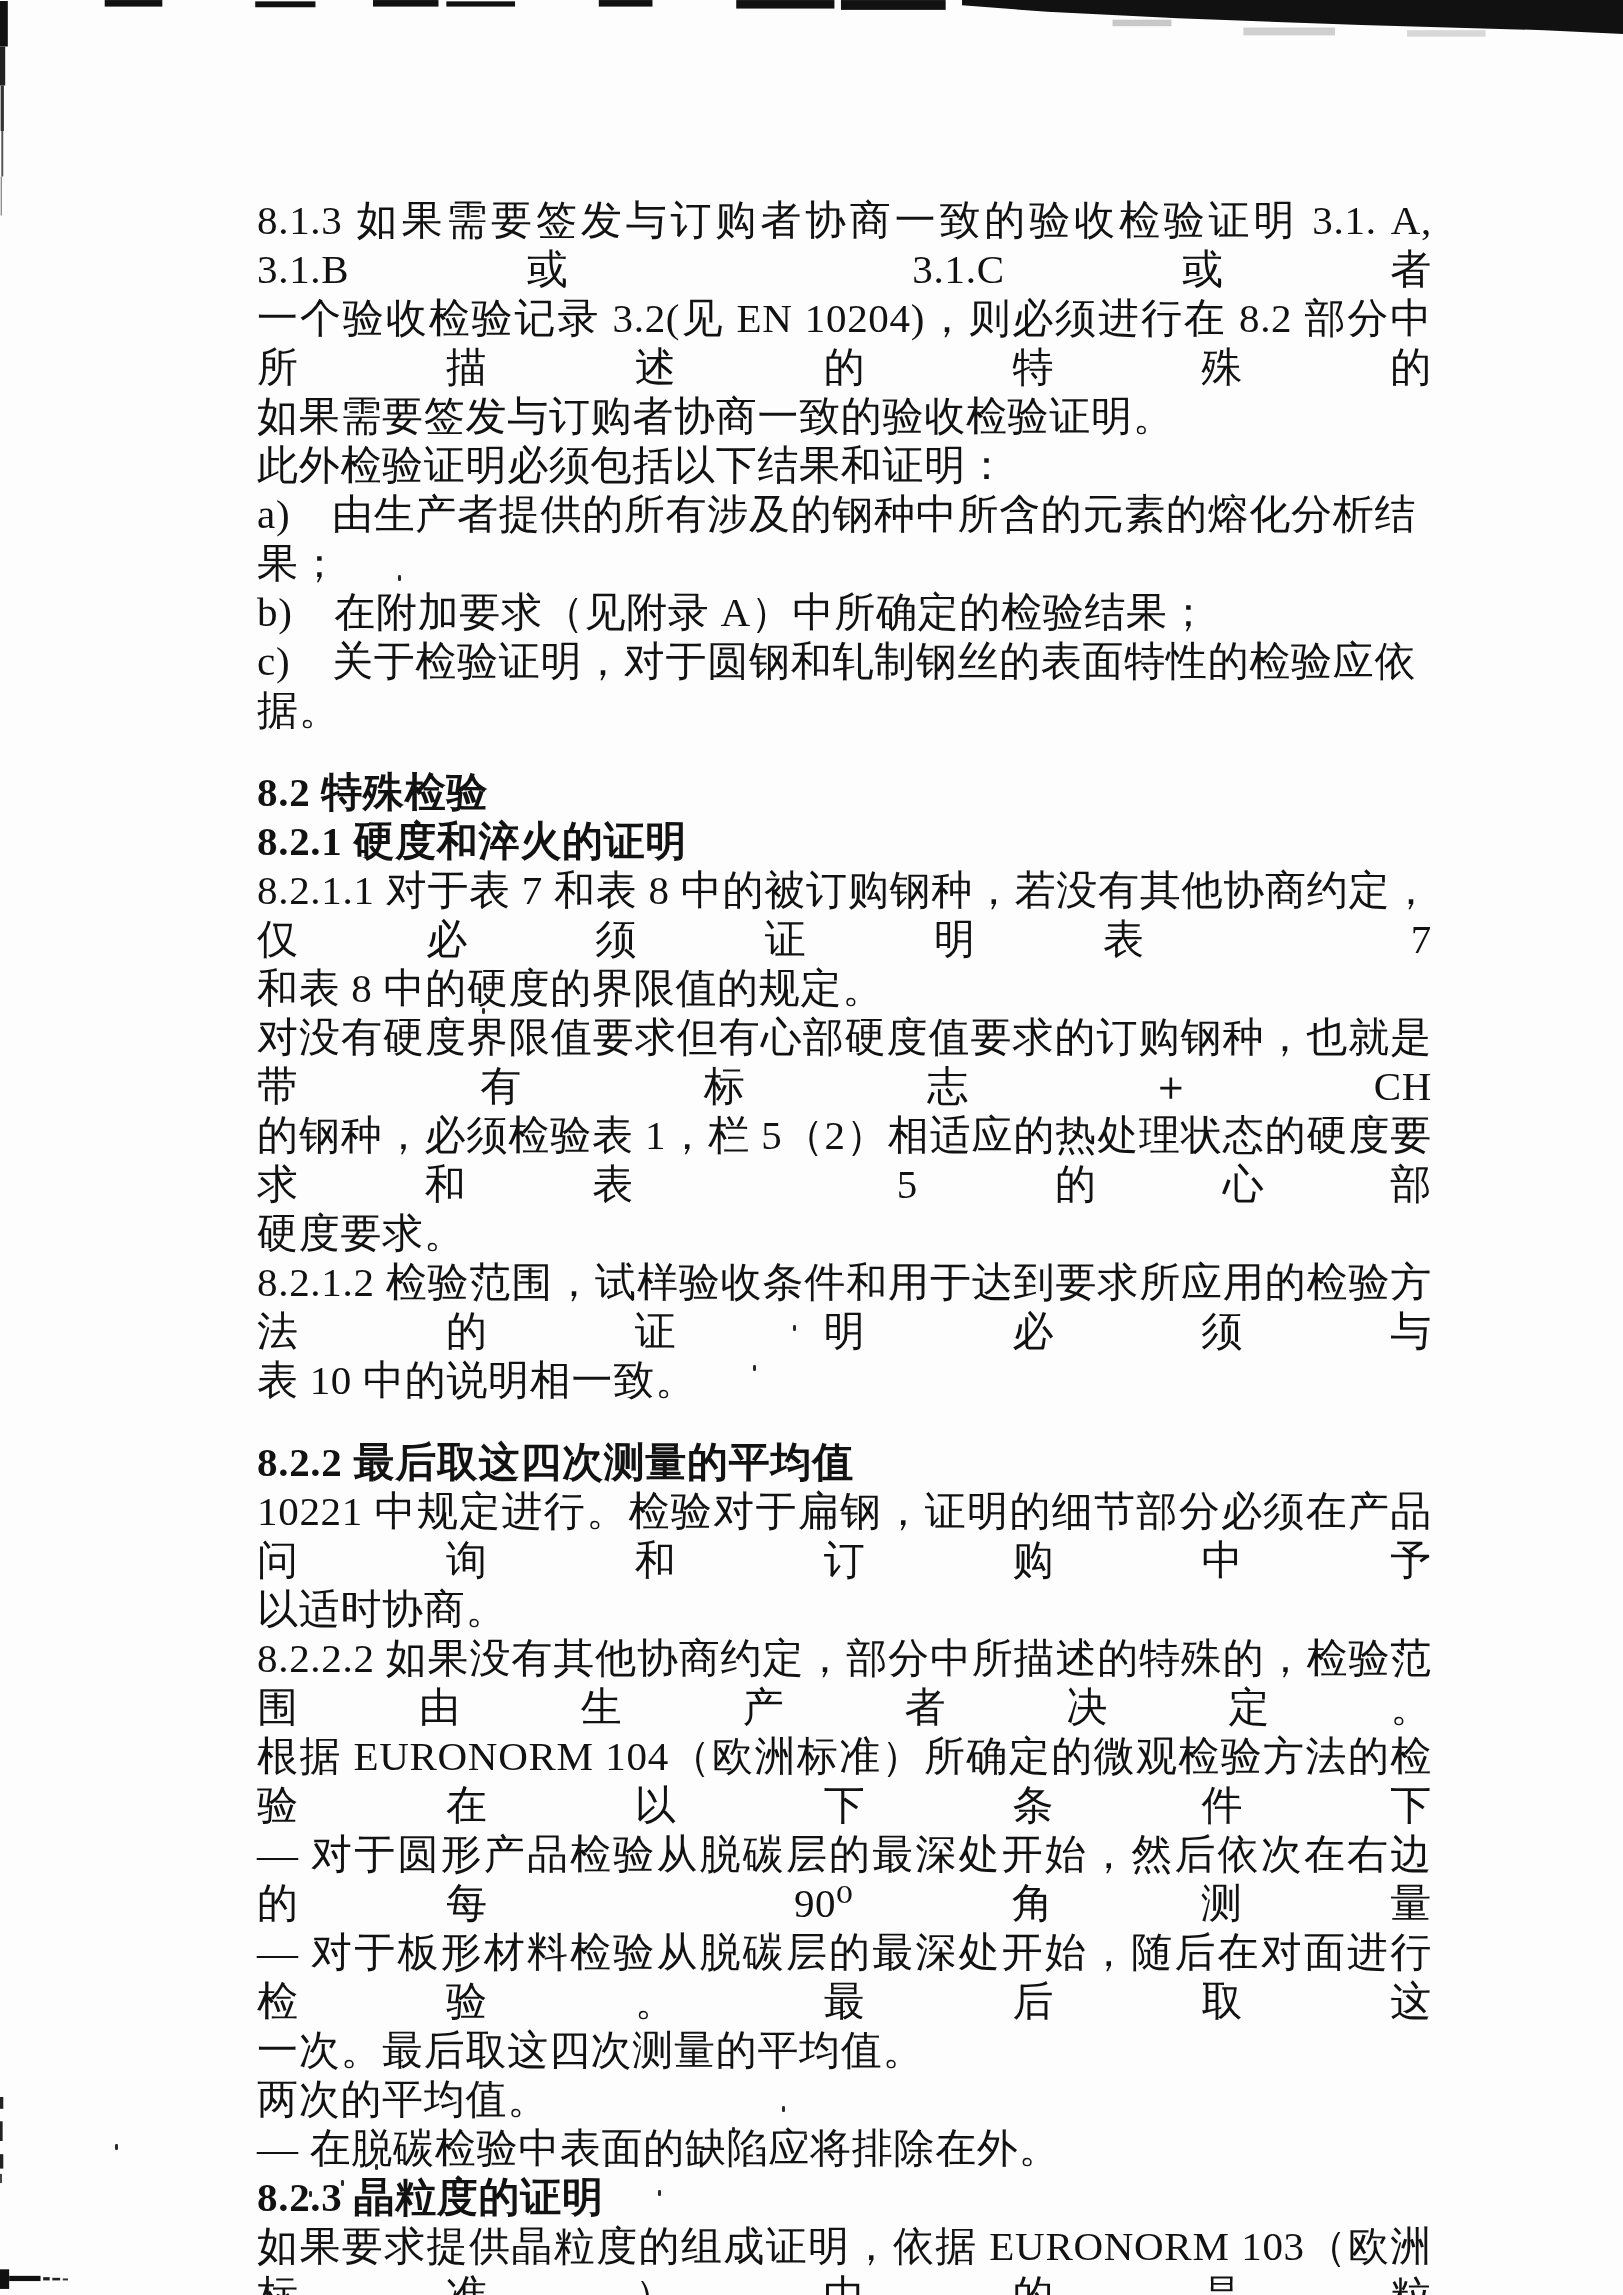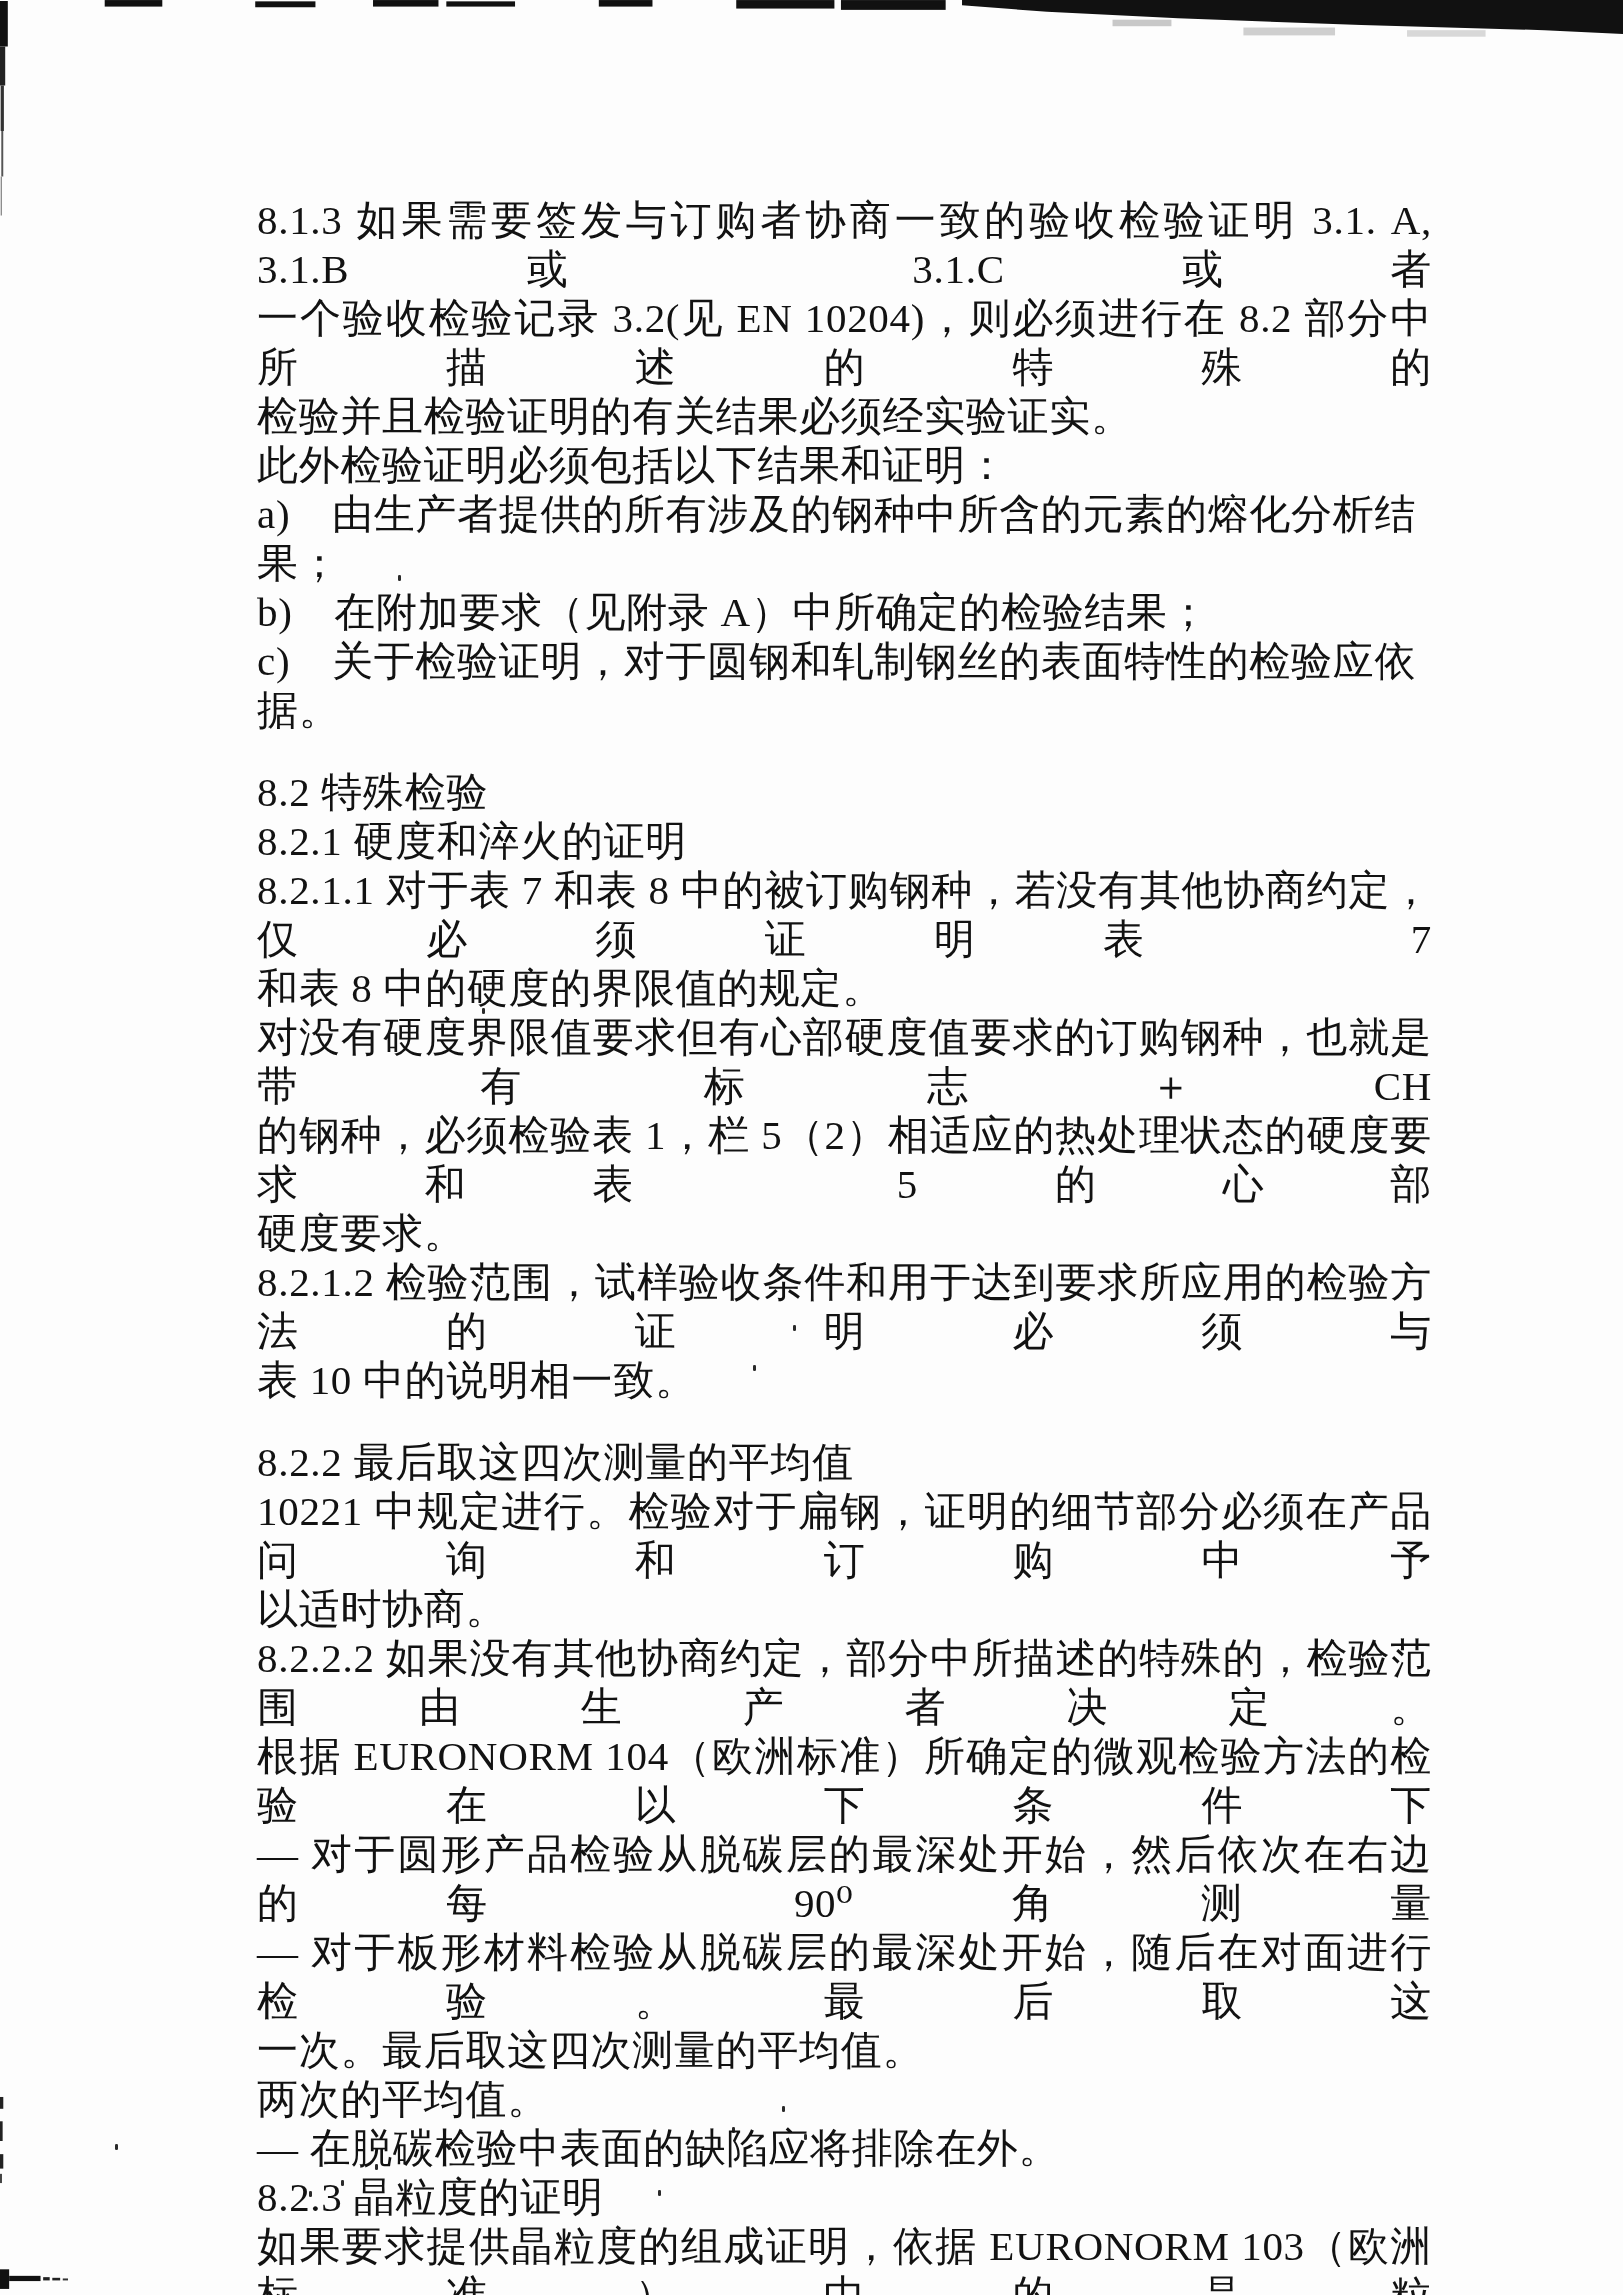--- a/index.html
+++ b/index.html
@@ -97,7 +97,7 @@
   <div class="doc" style="color: rgb(18, 18, 18);">
       <div class="line full">8.1.3 如果需要签发与订购者协商一致的验收检验证明 3.1. A, 3.1.B 或 3.1.C 或者</div>
       <div class="line full">一个验收检验记录 3.2(见 EN 10204)，则必须进行在 8.2 部分中所描述的特殊的</div>
-      <div class="line">检验并且检验证明的有关结果必须经实验证实。</div>
+      <div class="line">如果需要签发与订购者协商一致的验收检验证明。</div>
       <div class="line">此外检验证明必须包括以下结果和证明：</div>
       <div class="line">a)　由生产者提供的所有涉及的钢种中所含的元素的熔化分析结果；</div>
       <div class="line">b)　在附加要求（见附录 A）中所确定的检验结果；</div>

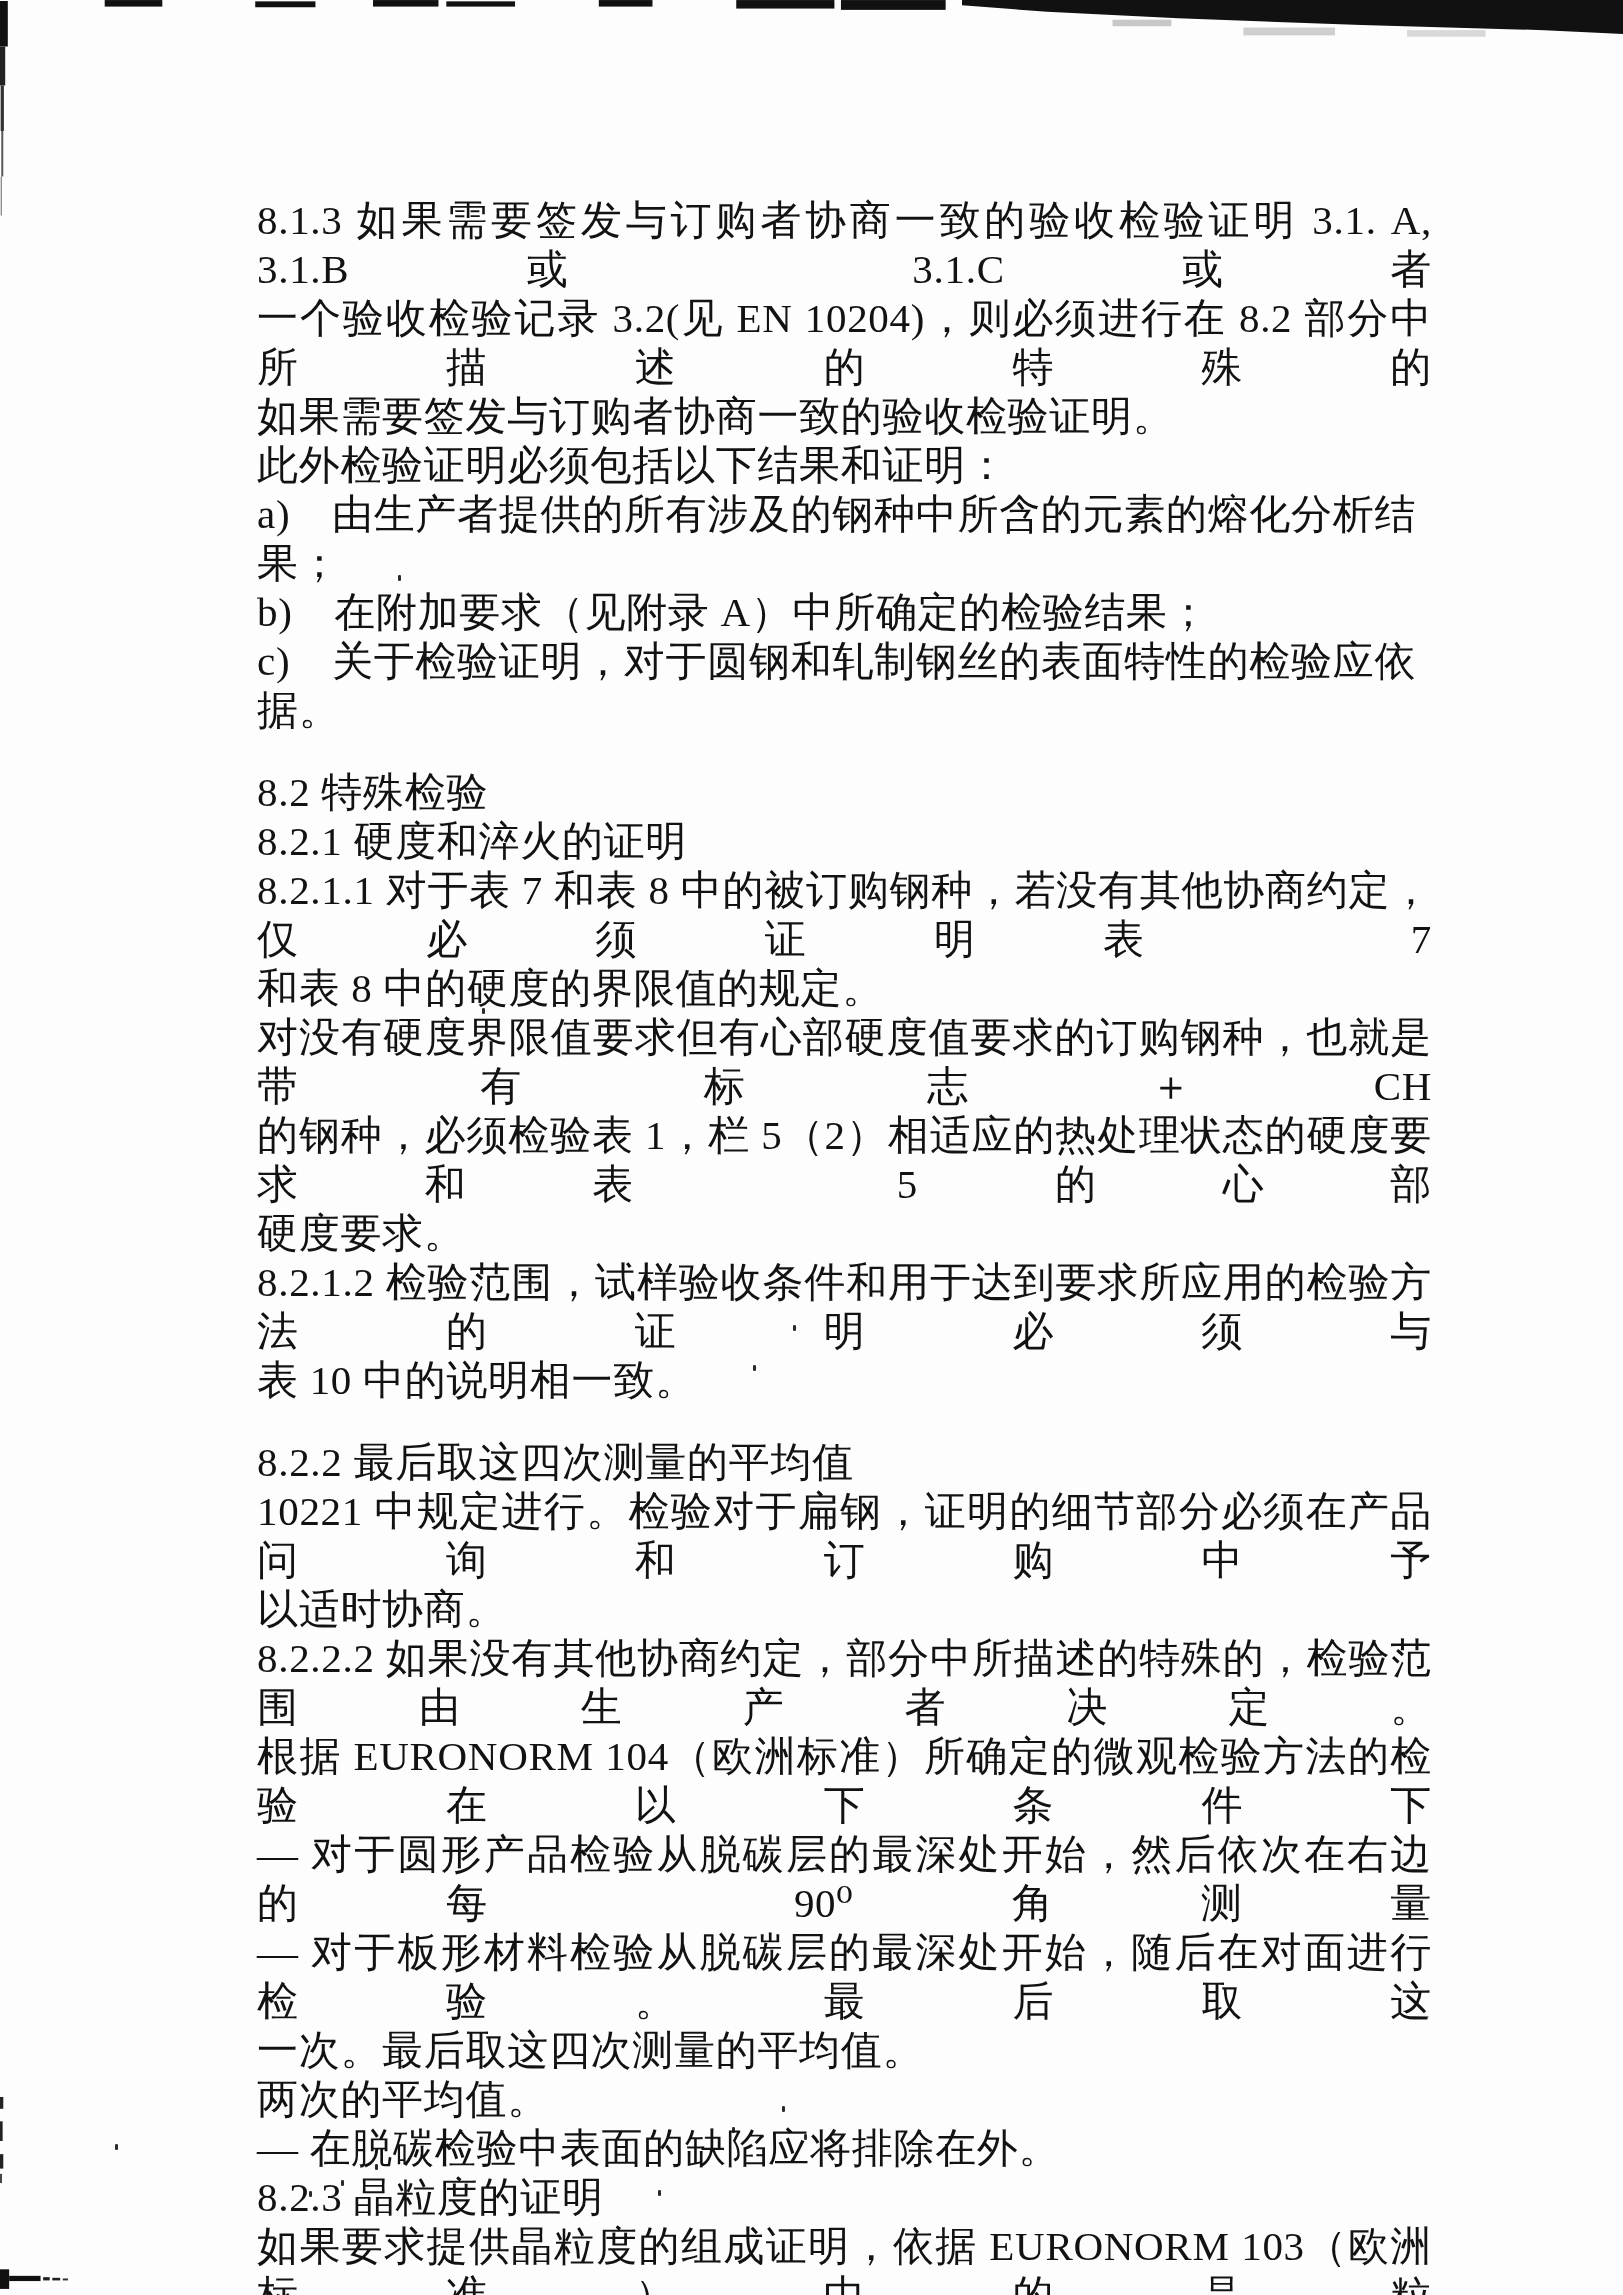--- a/index.html
+++ b/index.html
@@ -29,7 +29,7 @@
     text-align:justify;
     text-align-last:justify;
   }
-  .line.heading{font-weight:normal;}
+  .line.heading{font-weight:bold;}
   .line.gap{margin-top:33px;}
 
   

